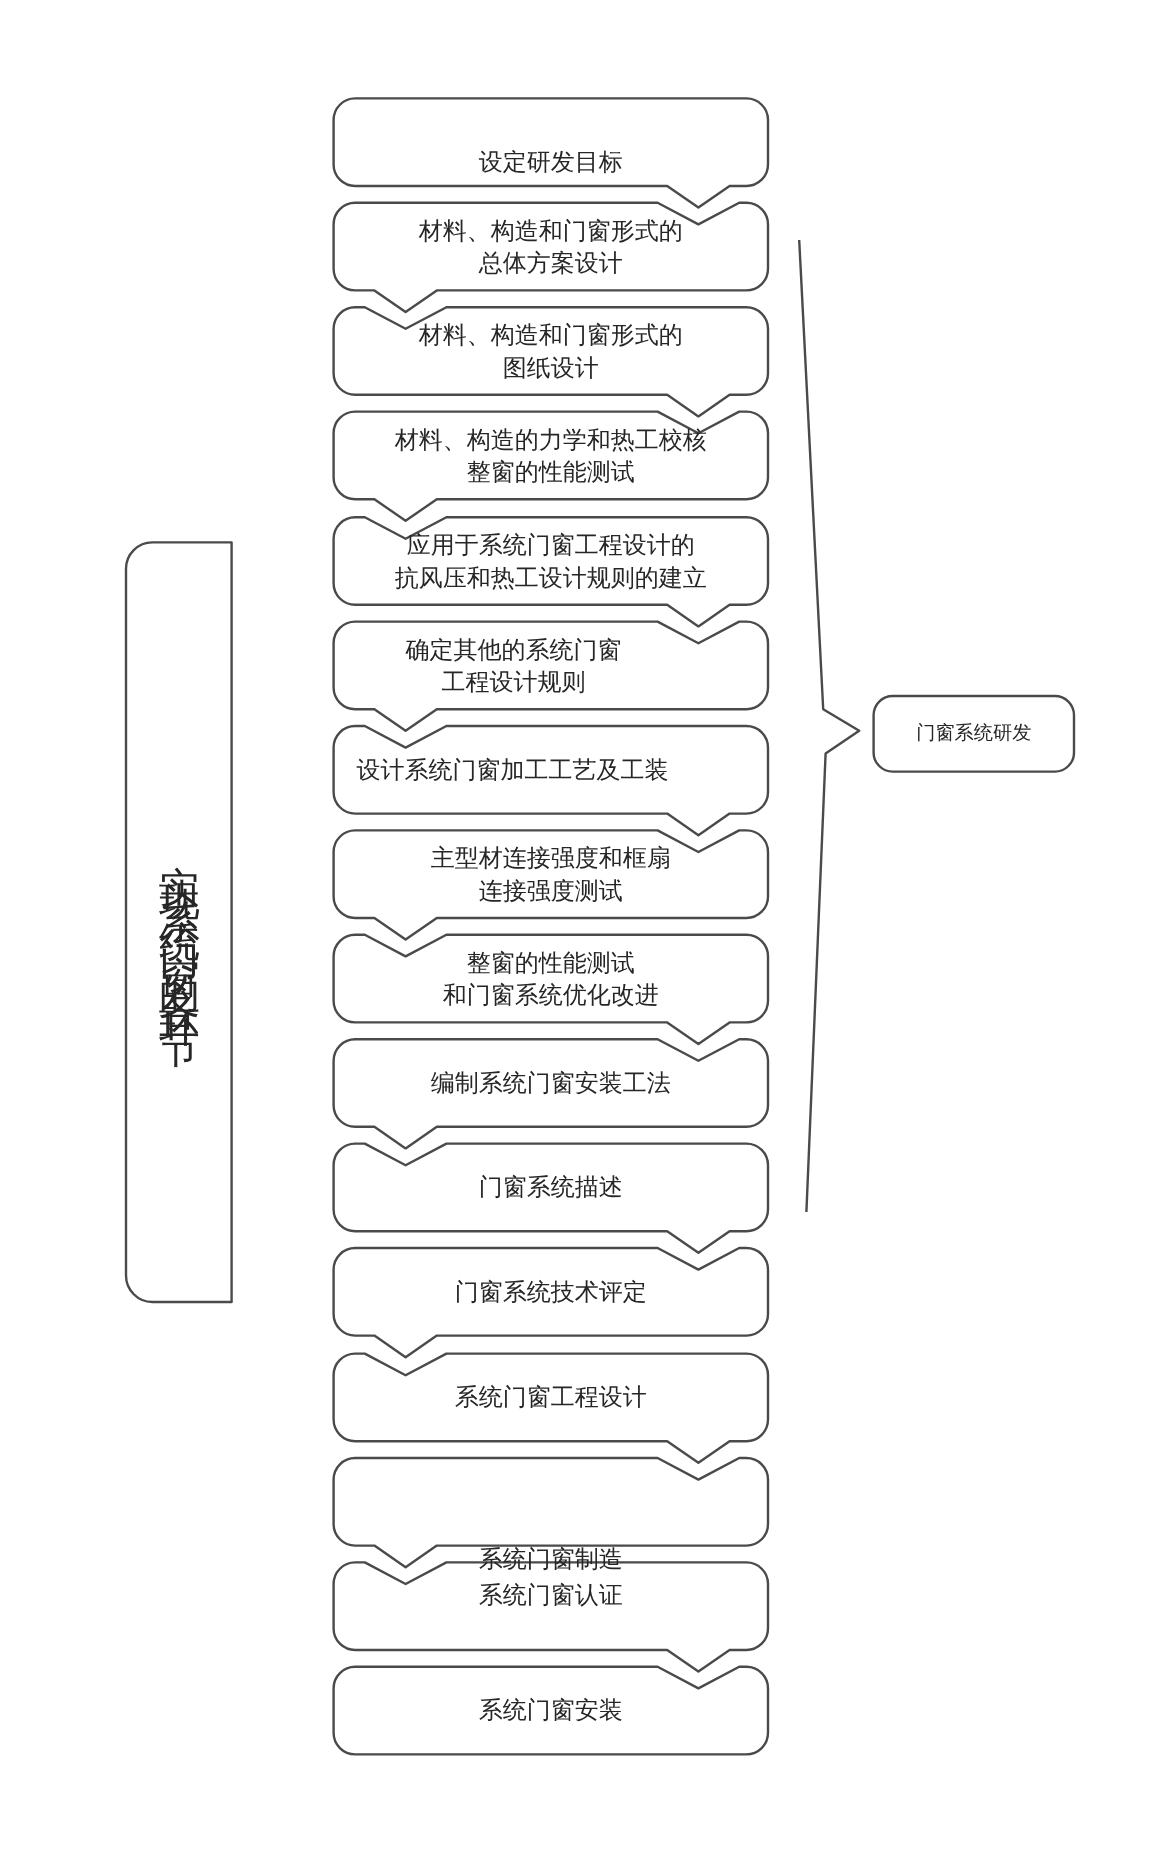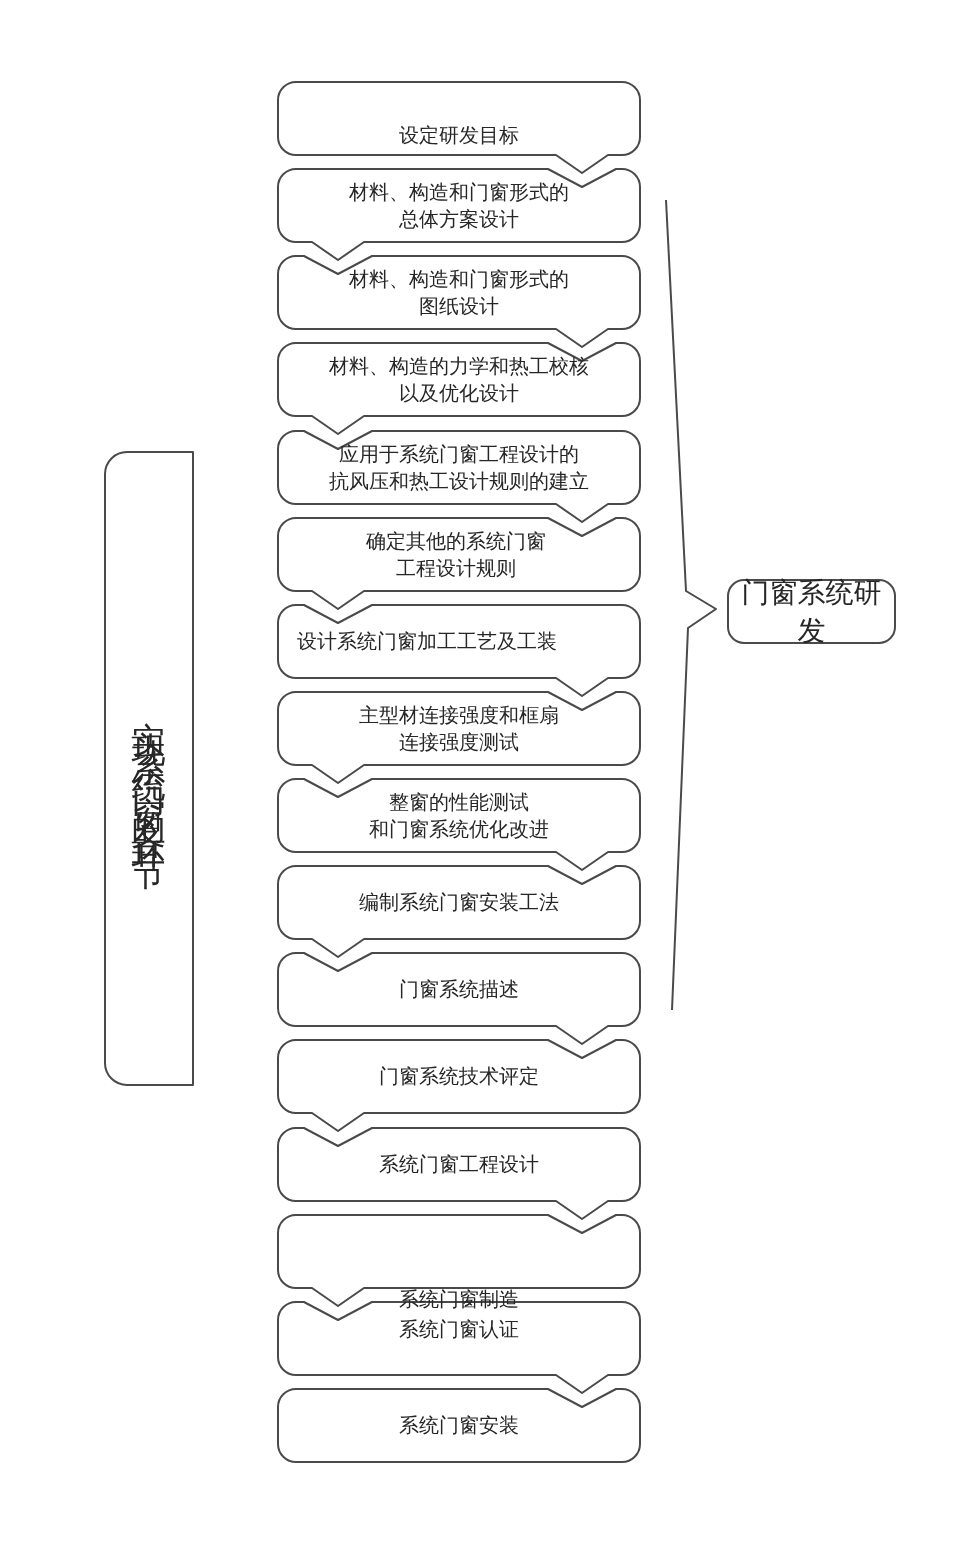--- a/index.html
+++ b/index.html
@@ -64,7 +64,7 @@
       <div class="step-label" style="left: 278px; top: 256px; width: 362px; height: 73px;">材料、构造和门窗形式的
 图纸设计</div>
       <div class="step-label" style="left: 278px; top: 343px; width: 362px; height: 73px;">材料、构造的力学和热工校核
-以及优化设计</div>
+整窗的性能测试</div>
       <div class="step-label" style="left: 278px; top: 431px; width: 362px; height: 73px;">应用于系统门窗工程设计的
 抗风压和热工设计规则的建立</div>
       <div class="step-label" style="left: 292px; top: 518px; width: 328px; height: 73px;">确定其他的系统门窗

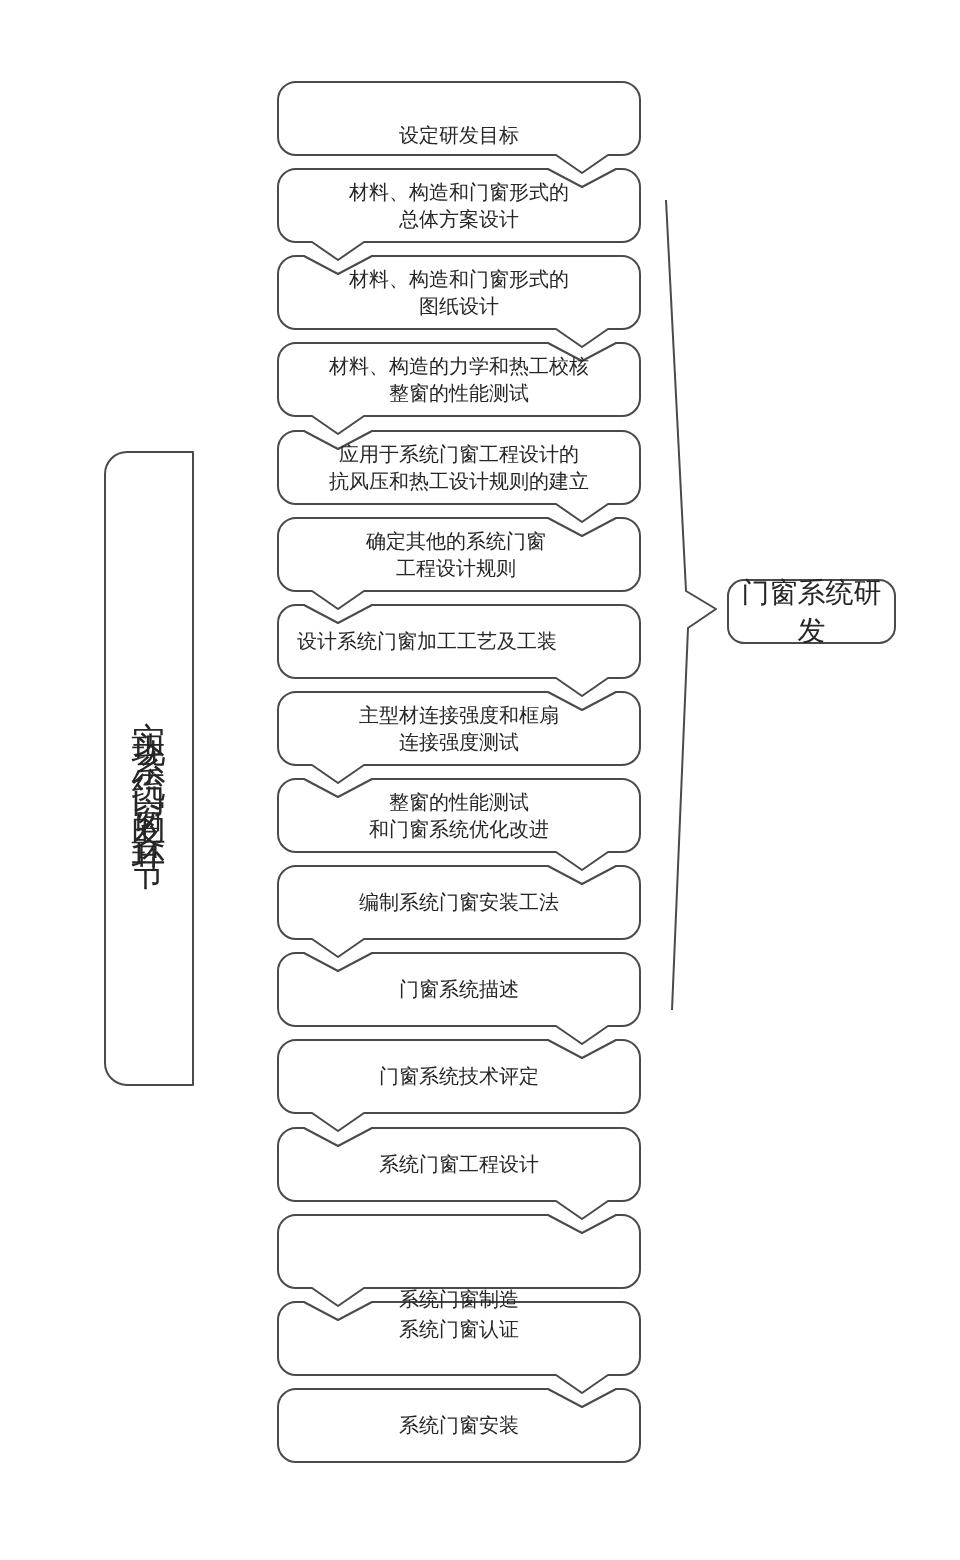--- a/index.html
+++ b/index.html
@@ -67,7 +67,7 @@
 整窗的性能测试</div>
       <div class="step-label" style="left: 278px; top: 431px; width: 362px; height: 73px;">应用于系统门窗工程设计的
 抗风压和热工设计规则的建立</div>
-      <div class="step-label" style="left: 292px; top: 518px; width: 328px; height: 73px;">确定其他的系统门窗
+      <div class="step-label" style="left: 264px; top: 518px; width: 328px; height: 73px;">确定其他的系统门窗
 工程设计规则</div>
       <div class="step-label" style="left: 278px; top: 605px; width: 298px; height: 73px;">设计系统门窗加工工艺及工装</div>
       <div class="step-label" style="left: 278px; top: 692px; width: 362px; height: 73px;">主型材连接强度和框扇

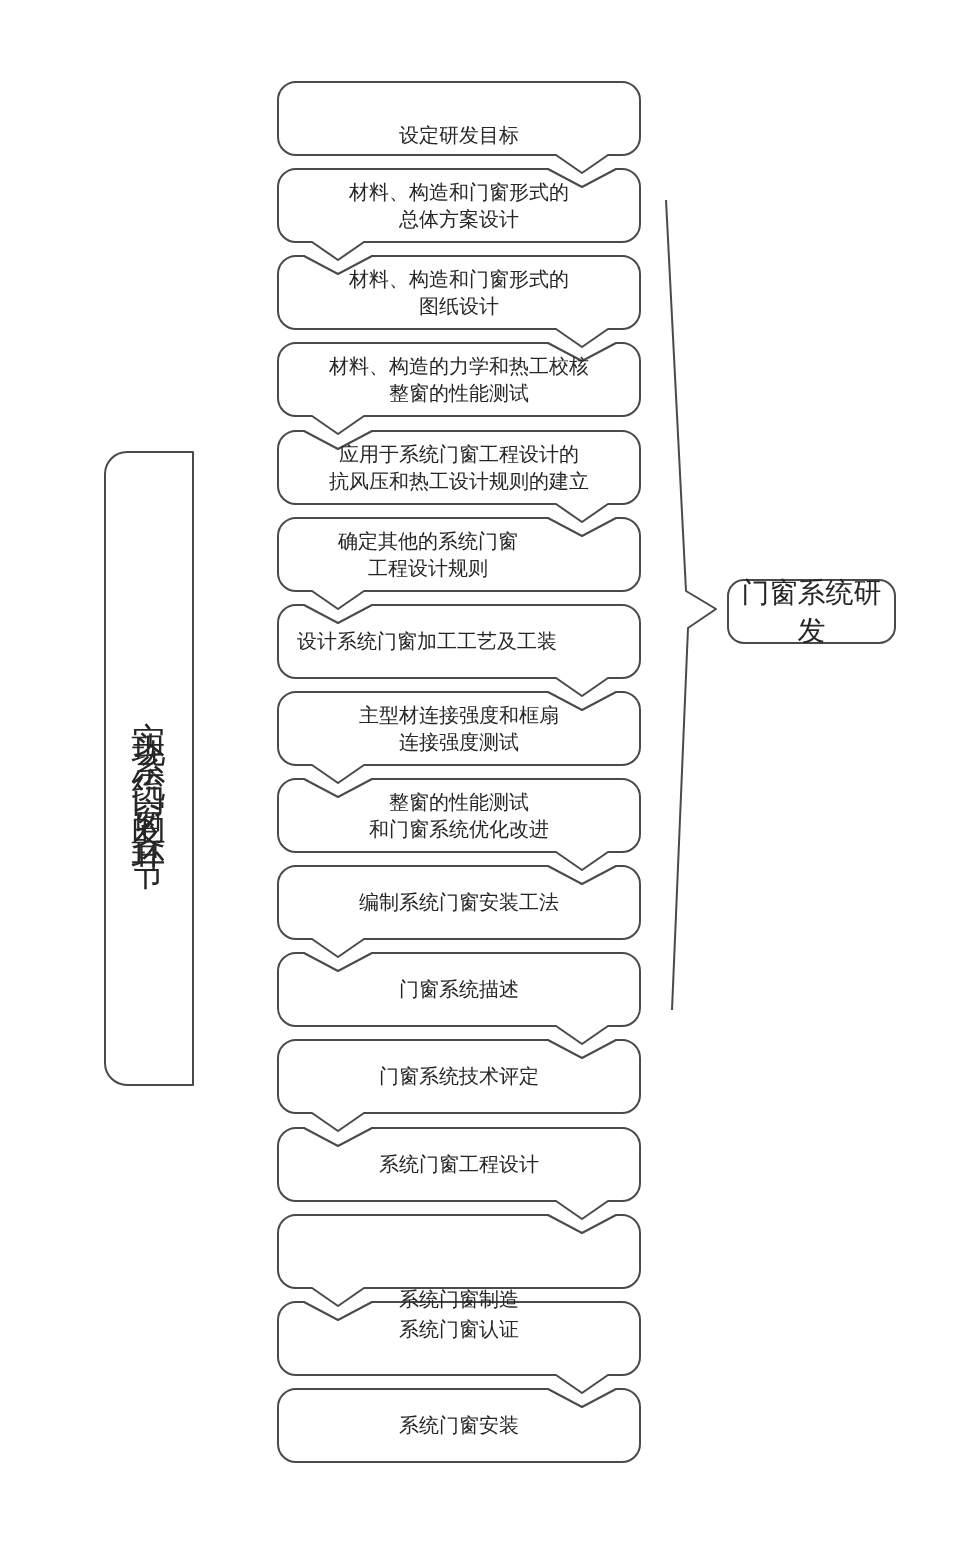--- a/index.html
+++ b/index.html
@@ -26,7 +26,7 @@
   .rd-label{
     position:absolute;left:728px;top:580px;width:167px;height:63px;
     display:flex;align-items:center;justify-content:center;
-    font-size:28px;font-weight:500;color:#262626;text-align:center;
+    font-size:16px;font-weight:500;color:#262626;text-align:center;
   }
 </style>
 </head>

